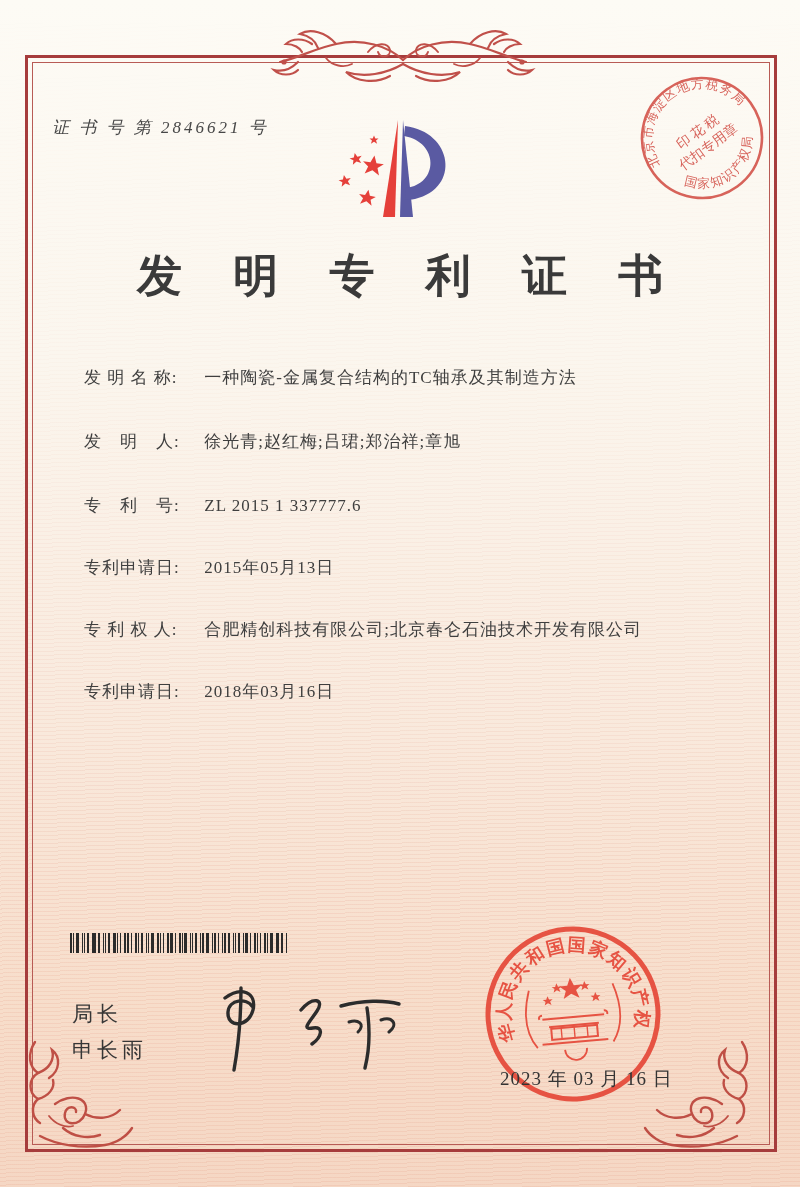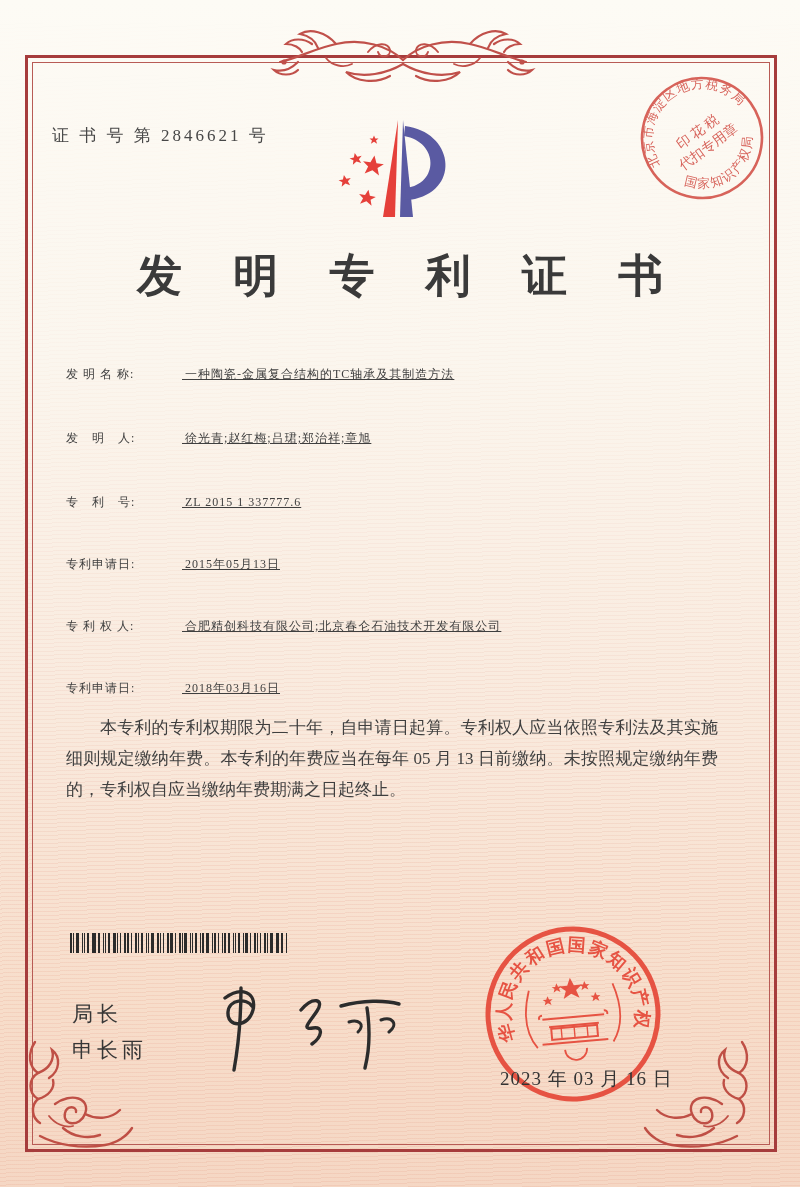--- a/index.html
+++ b/index.html
@@ -24,7 +24,7 @@
     border:1px solid #b85b55;
   }
   .abs{position:absolute;}
-  .cert-no{left:52px;top:124px;font-size:17px;letter-spacing:3px;color:#474747;}
+  .cert-no{left:52px;top:116px;font-size:17px;letter-spacing:3px;color:#474747;font-style:italic;}
   .title{
     left:0;right:0;top:246px;text-align:center;
     font-size:45px;font-weight:600;color:#3a3a3a;

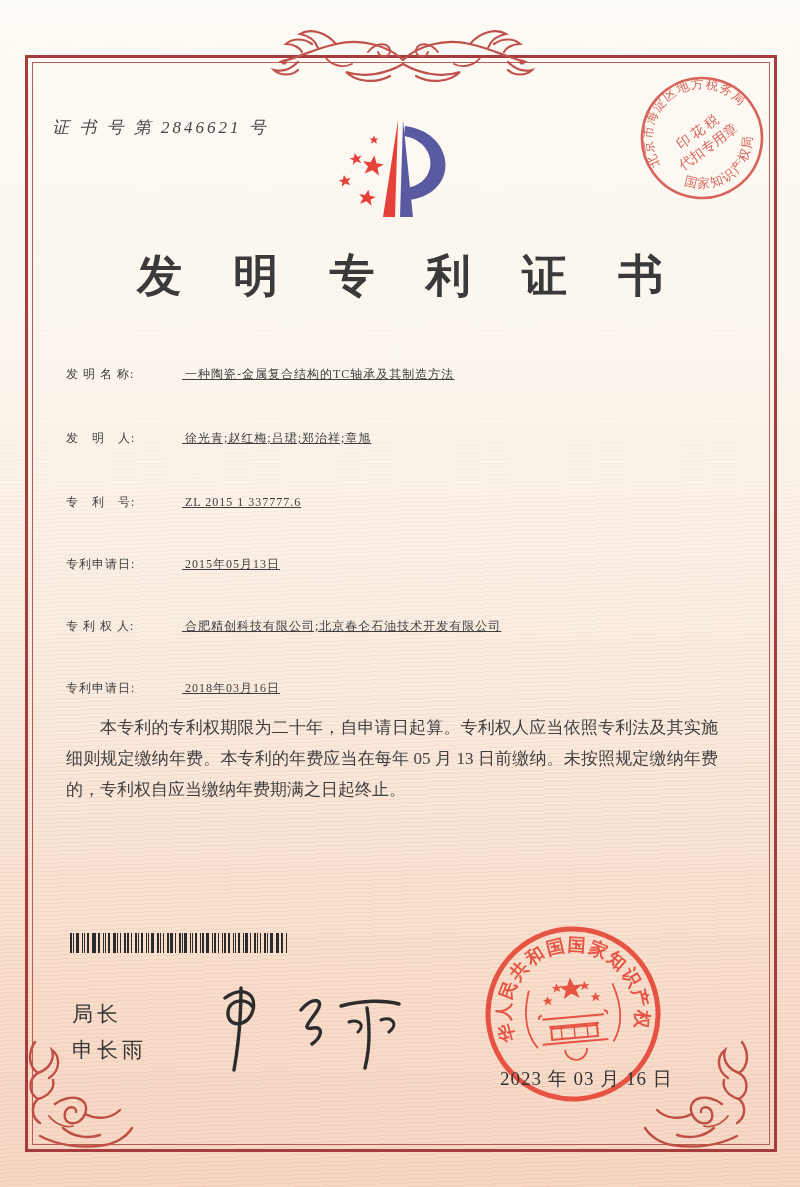--- a/index.html
+++ b/index.html
@@ -30,7 +30,7 @@
     font-size:45px;font-weight:600;color:#3a3a3a;
     letter-spacing:20px;text-indent:20px;
   }
-  .field-row{left:66px;width:680px;font-size:12px;color:#3f3f3f;white-space:nowrap;text-decoration:underline;}
+  .field-row{left:84px;width:680px;font-size:17px;color:#3f3f3f;white-space:nowrap;}
   .field-row .lbl{display:inline-block;min-width:116px;letter-spacing:1px;}
   .field-row .val{letter-spacing:1px;}
   .paras{left:66px;top:712px;width:652px;font-size:17px;line-height:31px;color:#3f3f3f;text-align:justify;}

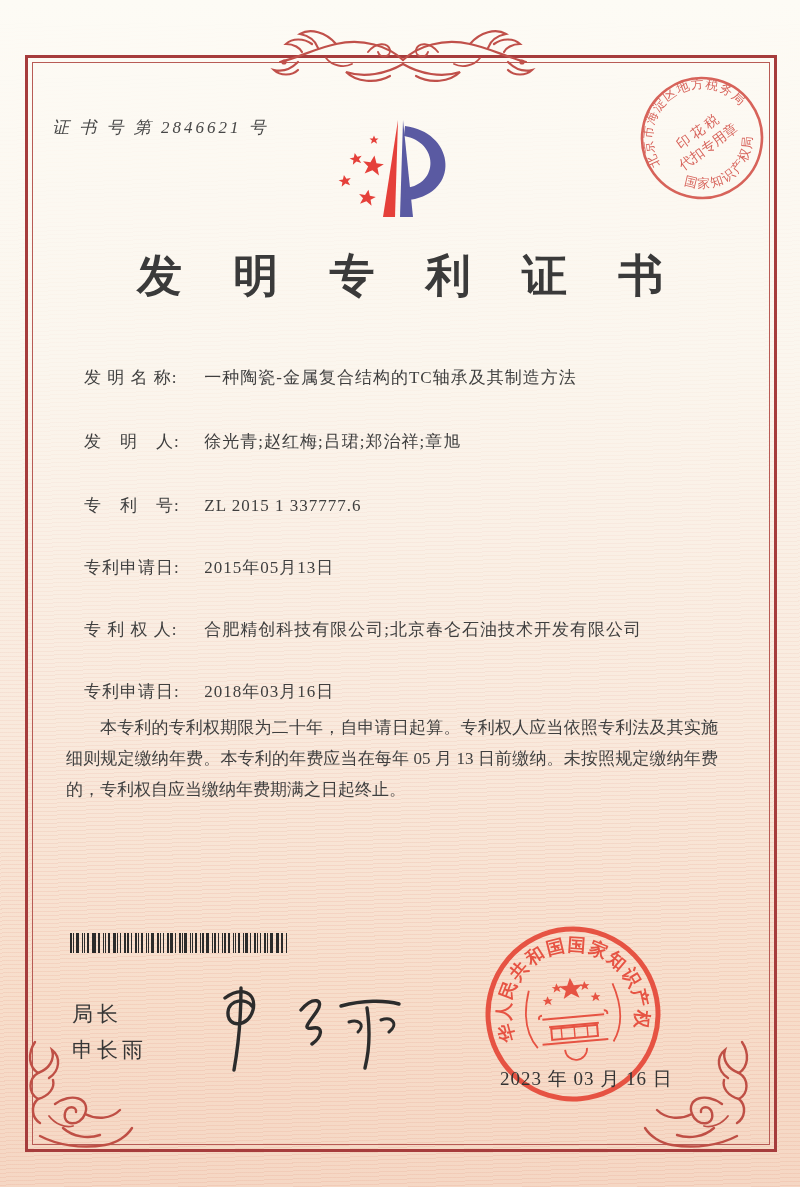--- a/index.html
+++ b/index.html
@@ -166,7 +166,6 @@
 </div>
 
 <div class="abs paras">
-  <p>本专利的专利权期限为二十年，自申请日起算。专利权人应当依照专利法及其实施细则规定缴纳年费。本专利的年费应当在每年 05 月 13 日前缴纳。未按照规定缴纳年费的，专利权自应当缴纳年费期满之日起终止。</p>
 </div>
 
 <div class="abs barcode" id="barcode">

